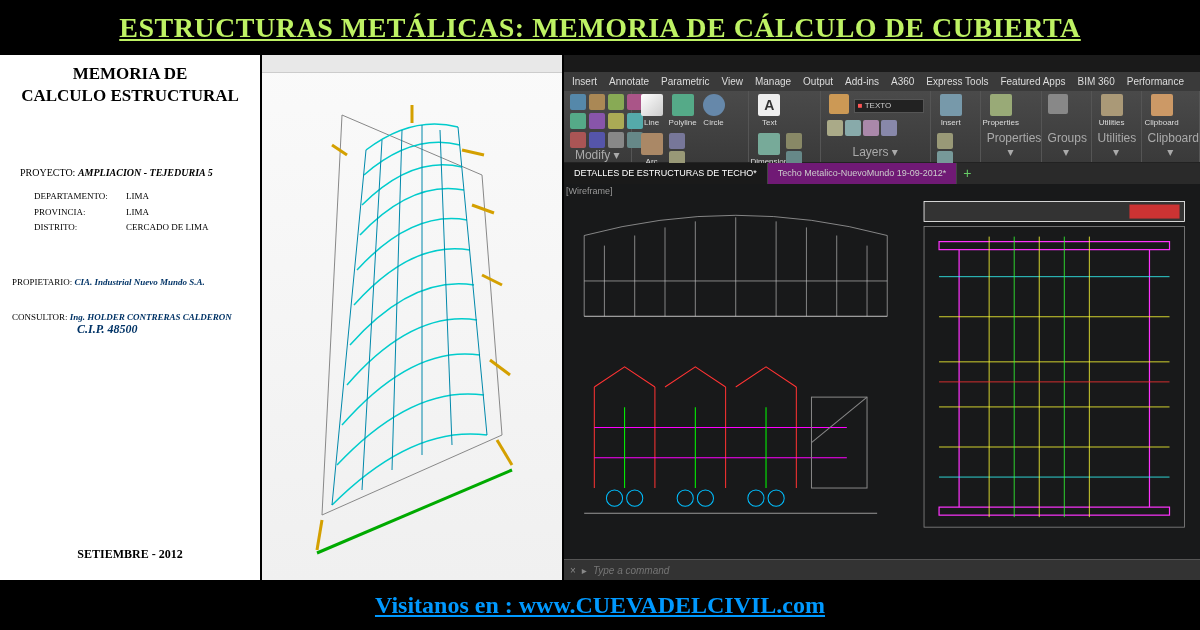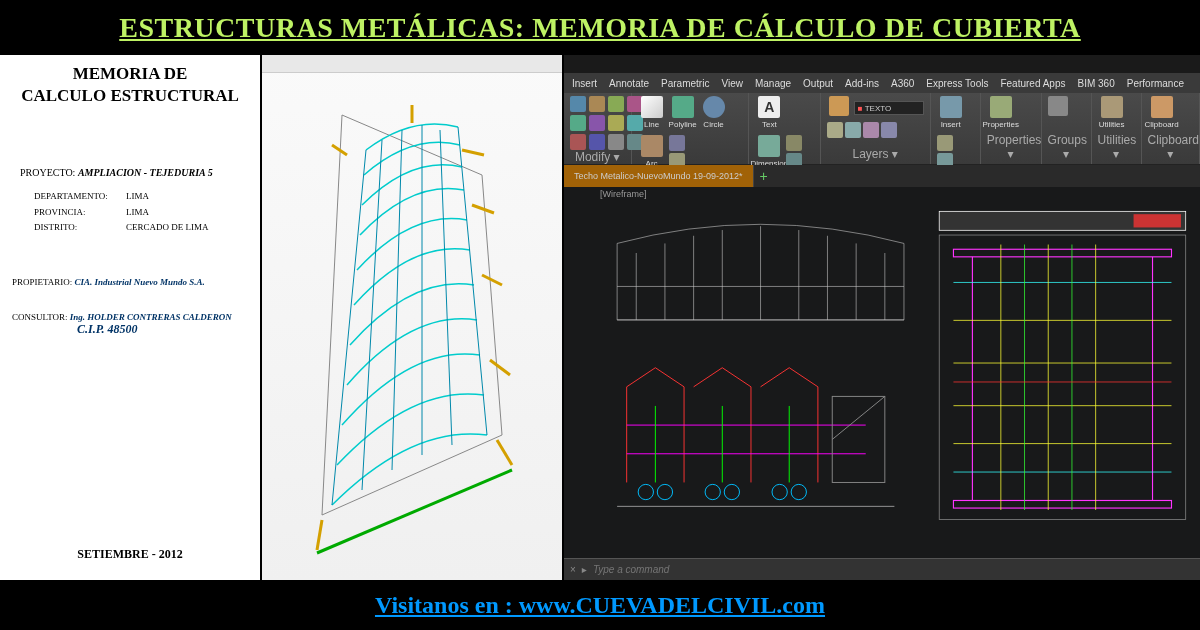--- a/index.html
+++ b/index.html
@@ -496,6 +496,7 @@
     </div>
 
     <div class="cad-file-tabs">
+      <div class="cad-file-tab active">DETALLES DE ESTRUCTURAS DE TECHO*</div>
       <div class="cad-file-tab">Techo Metalico-NuevoMundo 19-09-2012*</div>
       <div class="cad-file-tab-add">+</div>
     </div>

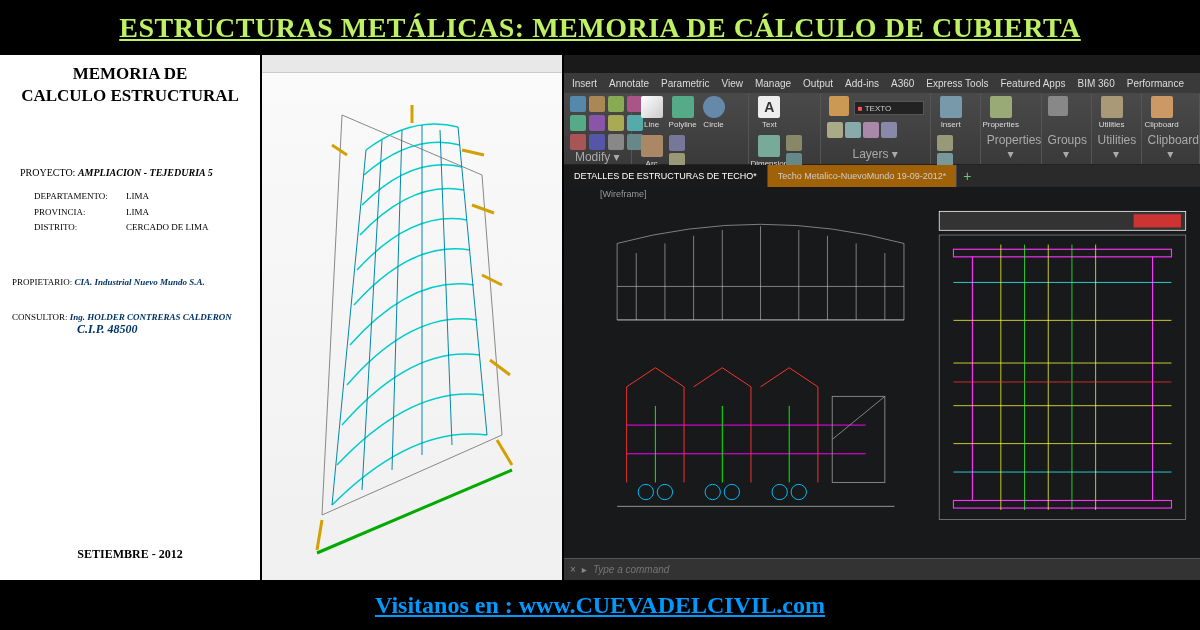--- a/index.html
+++ b/index.html
@@ -175,7 +175,7 @@
       display: flex;
       align-items: center;
       border-right: 1px solid #444;
-      background: #a16207;
+      background: #701a75;
       color: #ccc;
       cursor: pointer;
     }

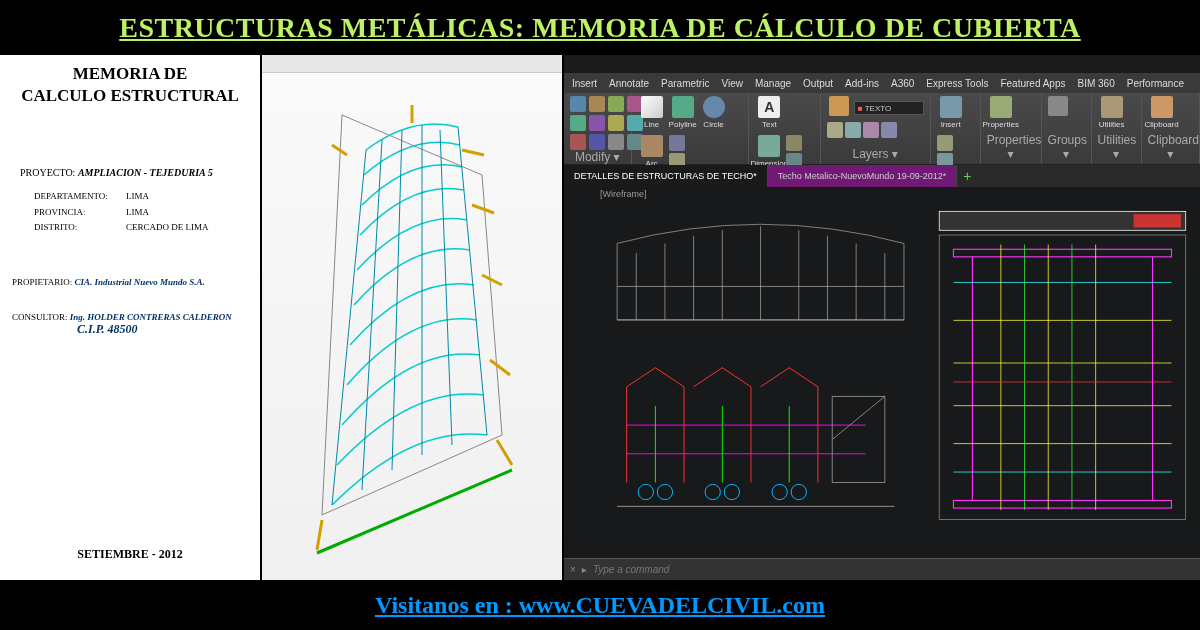--- a/index.html
+++ b/index.html
@@ -195,7 +195,6 @@
       display: flex;
       gap: 2px;
       position: relative;
-      padding-left: 34px;
     }
     .cad-view {
       position: relative;

